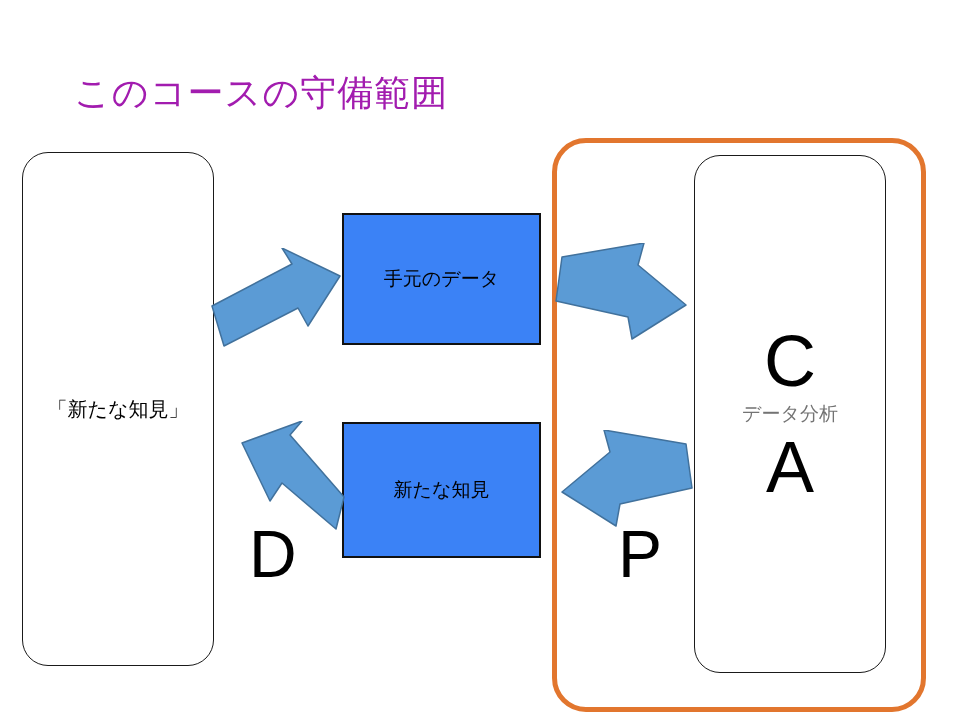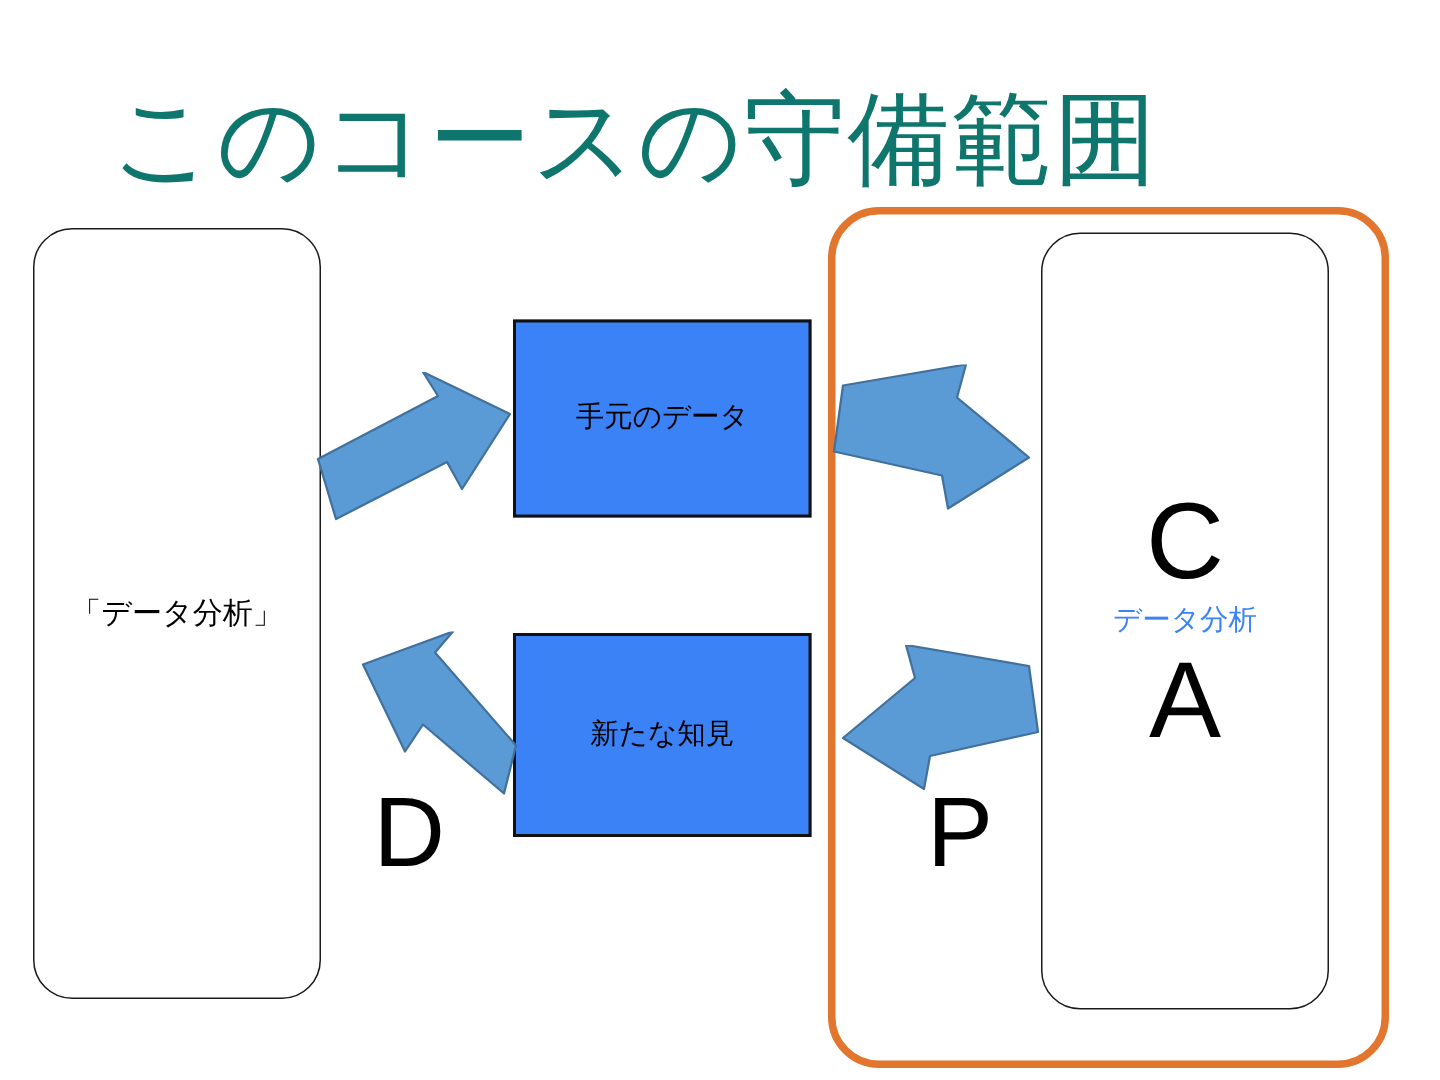--- a/index.html
+++ b/index.html
@@ -22,10 +22,10 @@
     position: absolute;
     left: 74px;
     top: 62px;
-    font-size: 68px;
+    font-size: 36px;
     line-height: 62px;
     letter-spacing: 1px;
-    color: #0f766e;
+    color: #a21caf;
     white-space: nowrap;
   }
 

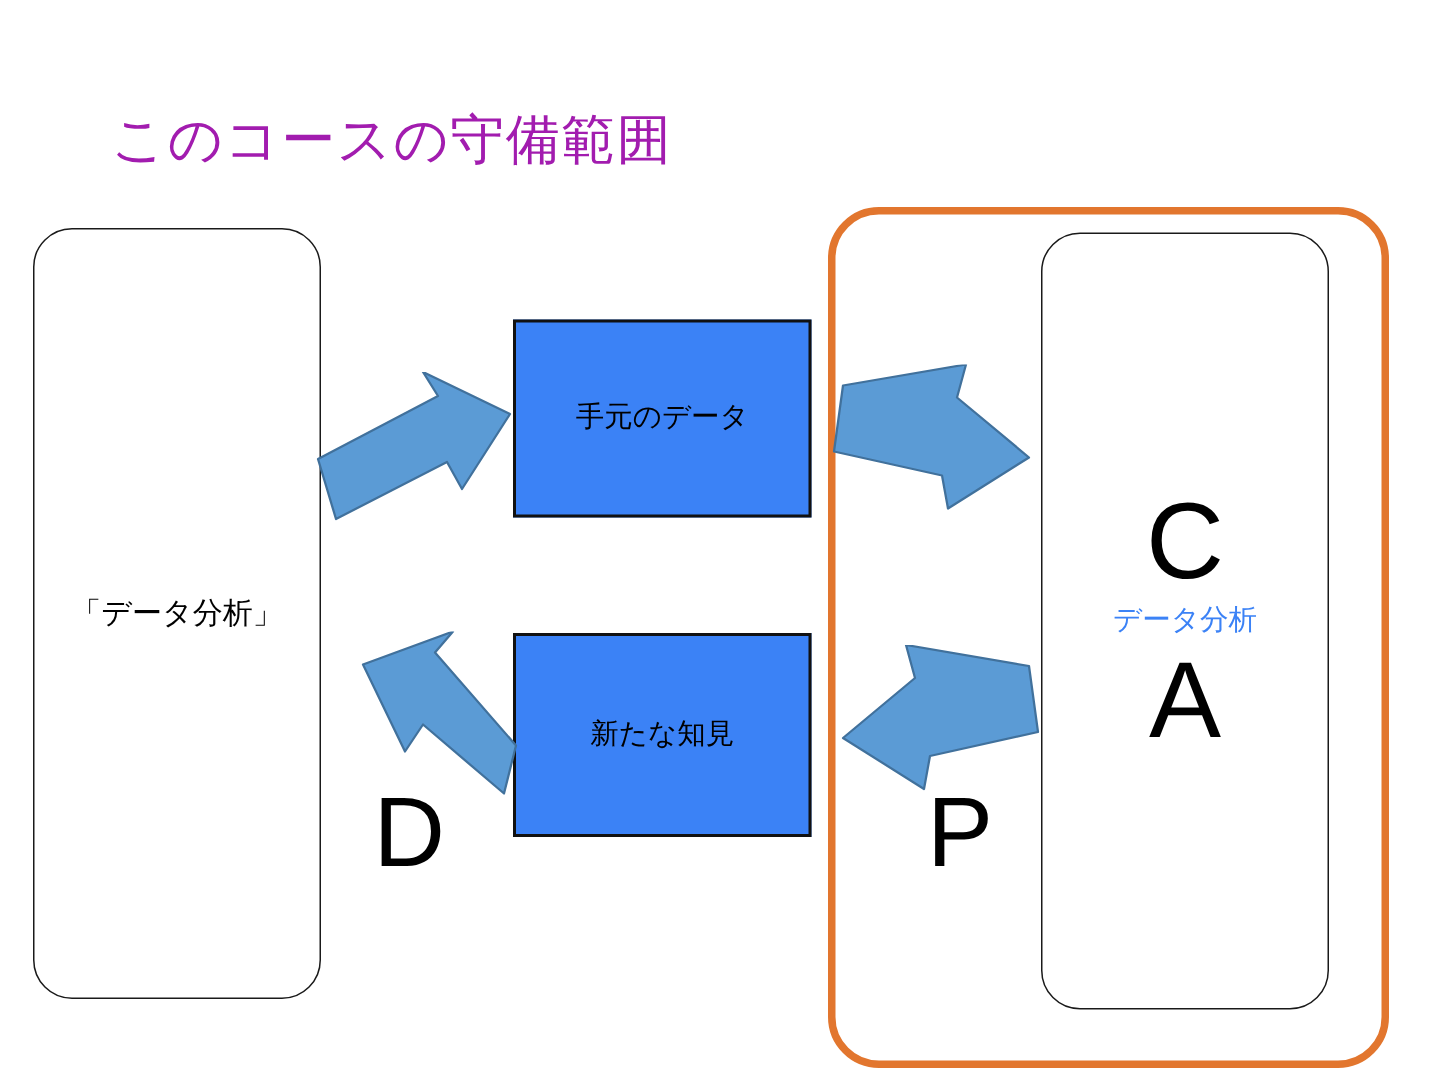--- a/index.html
+++ b/index.html
@@ -159,7 +159,7 @@
 
   <div class="rrect" id="box-real-world">
     <div class="box-text">
-      <div>「データ分析」</div>
+      <div>「新たな知見」</div>
     </div>
   </div>
 

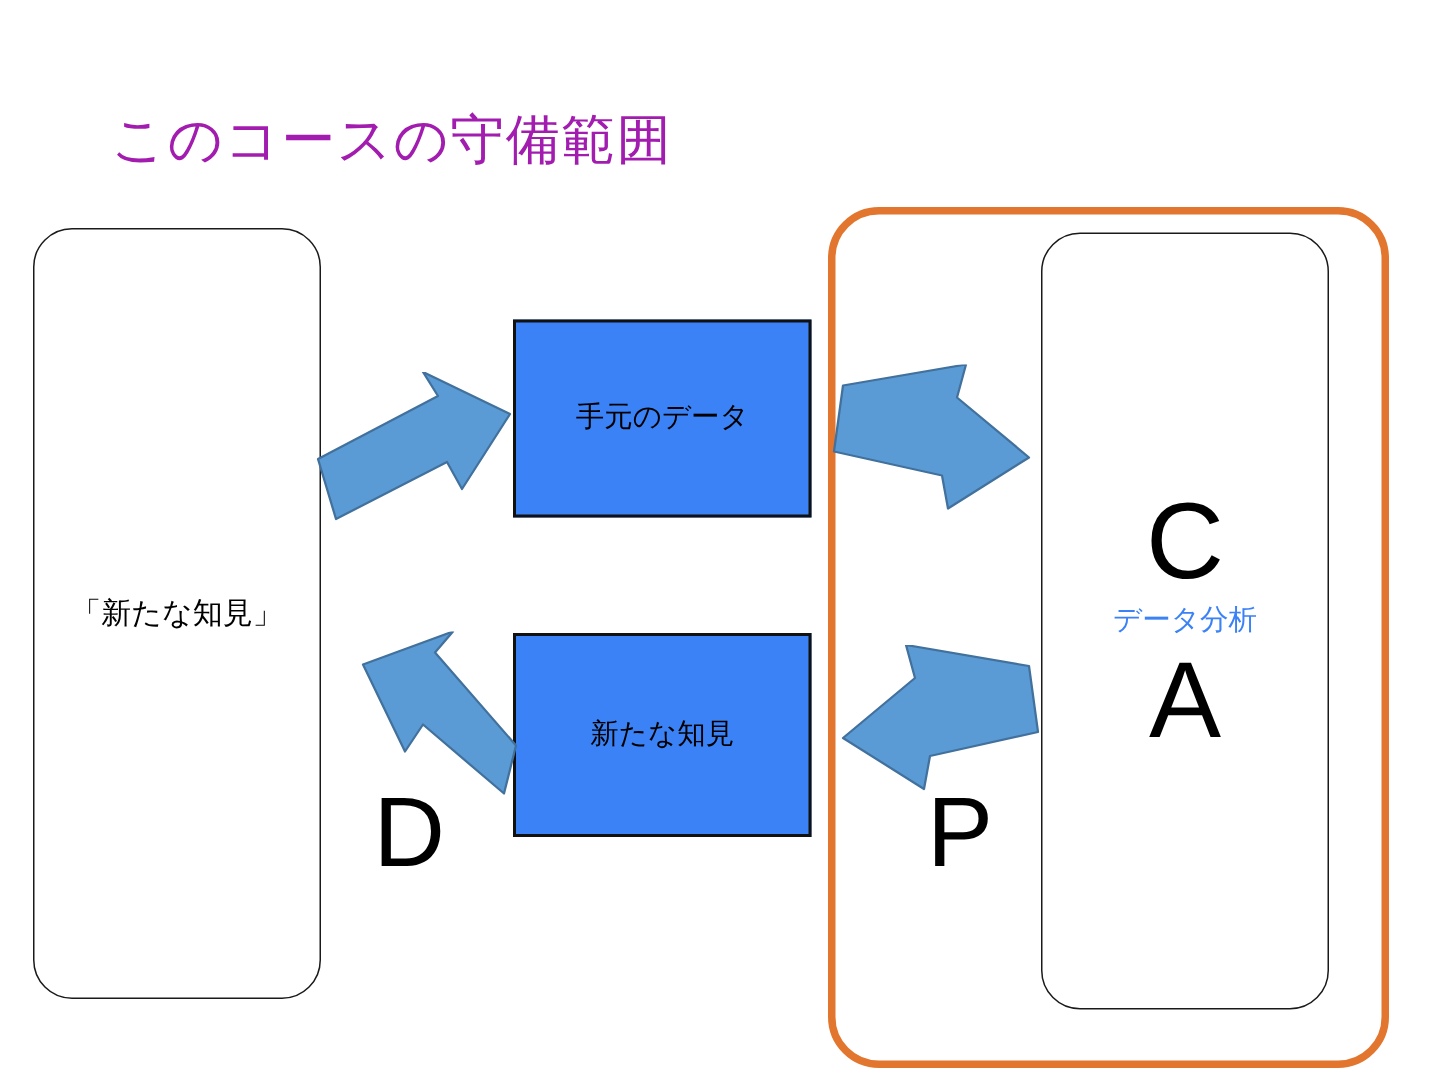--- a/index.html
+++ b/index.html
@@ -124,7 +124,7 @@
   #analysis-subtitle {
     font-size: 19px;
     line-height: 30px;
-    color: #3b82f6;
+    color: #737373;
   }
 
   

